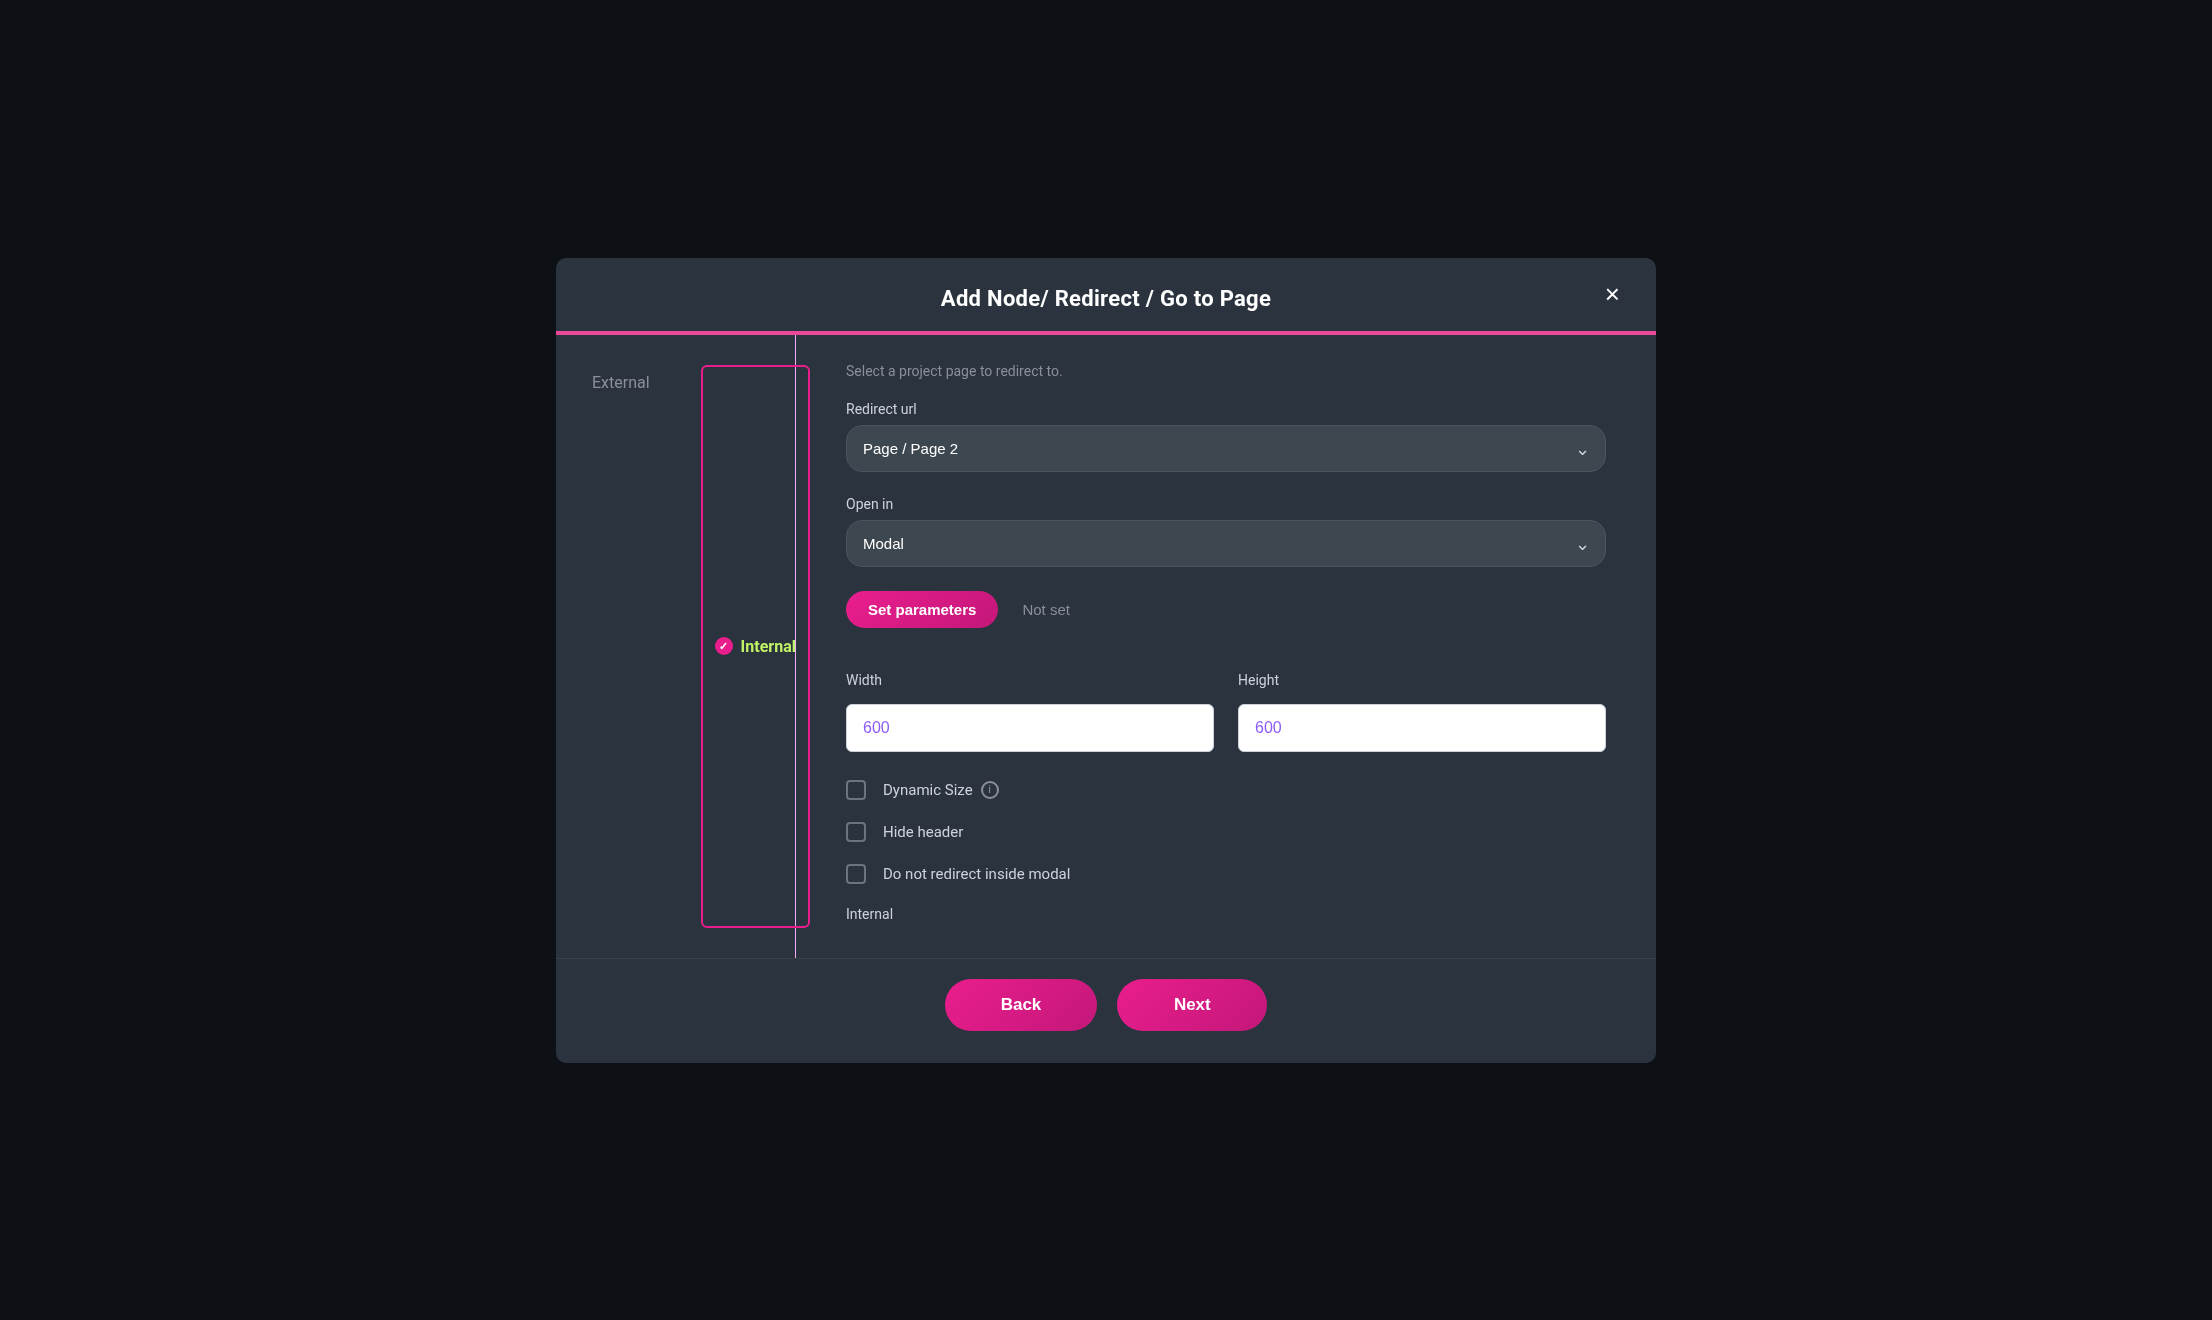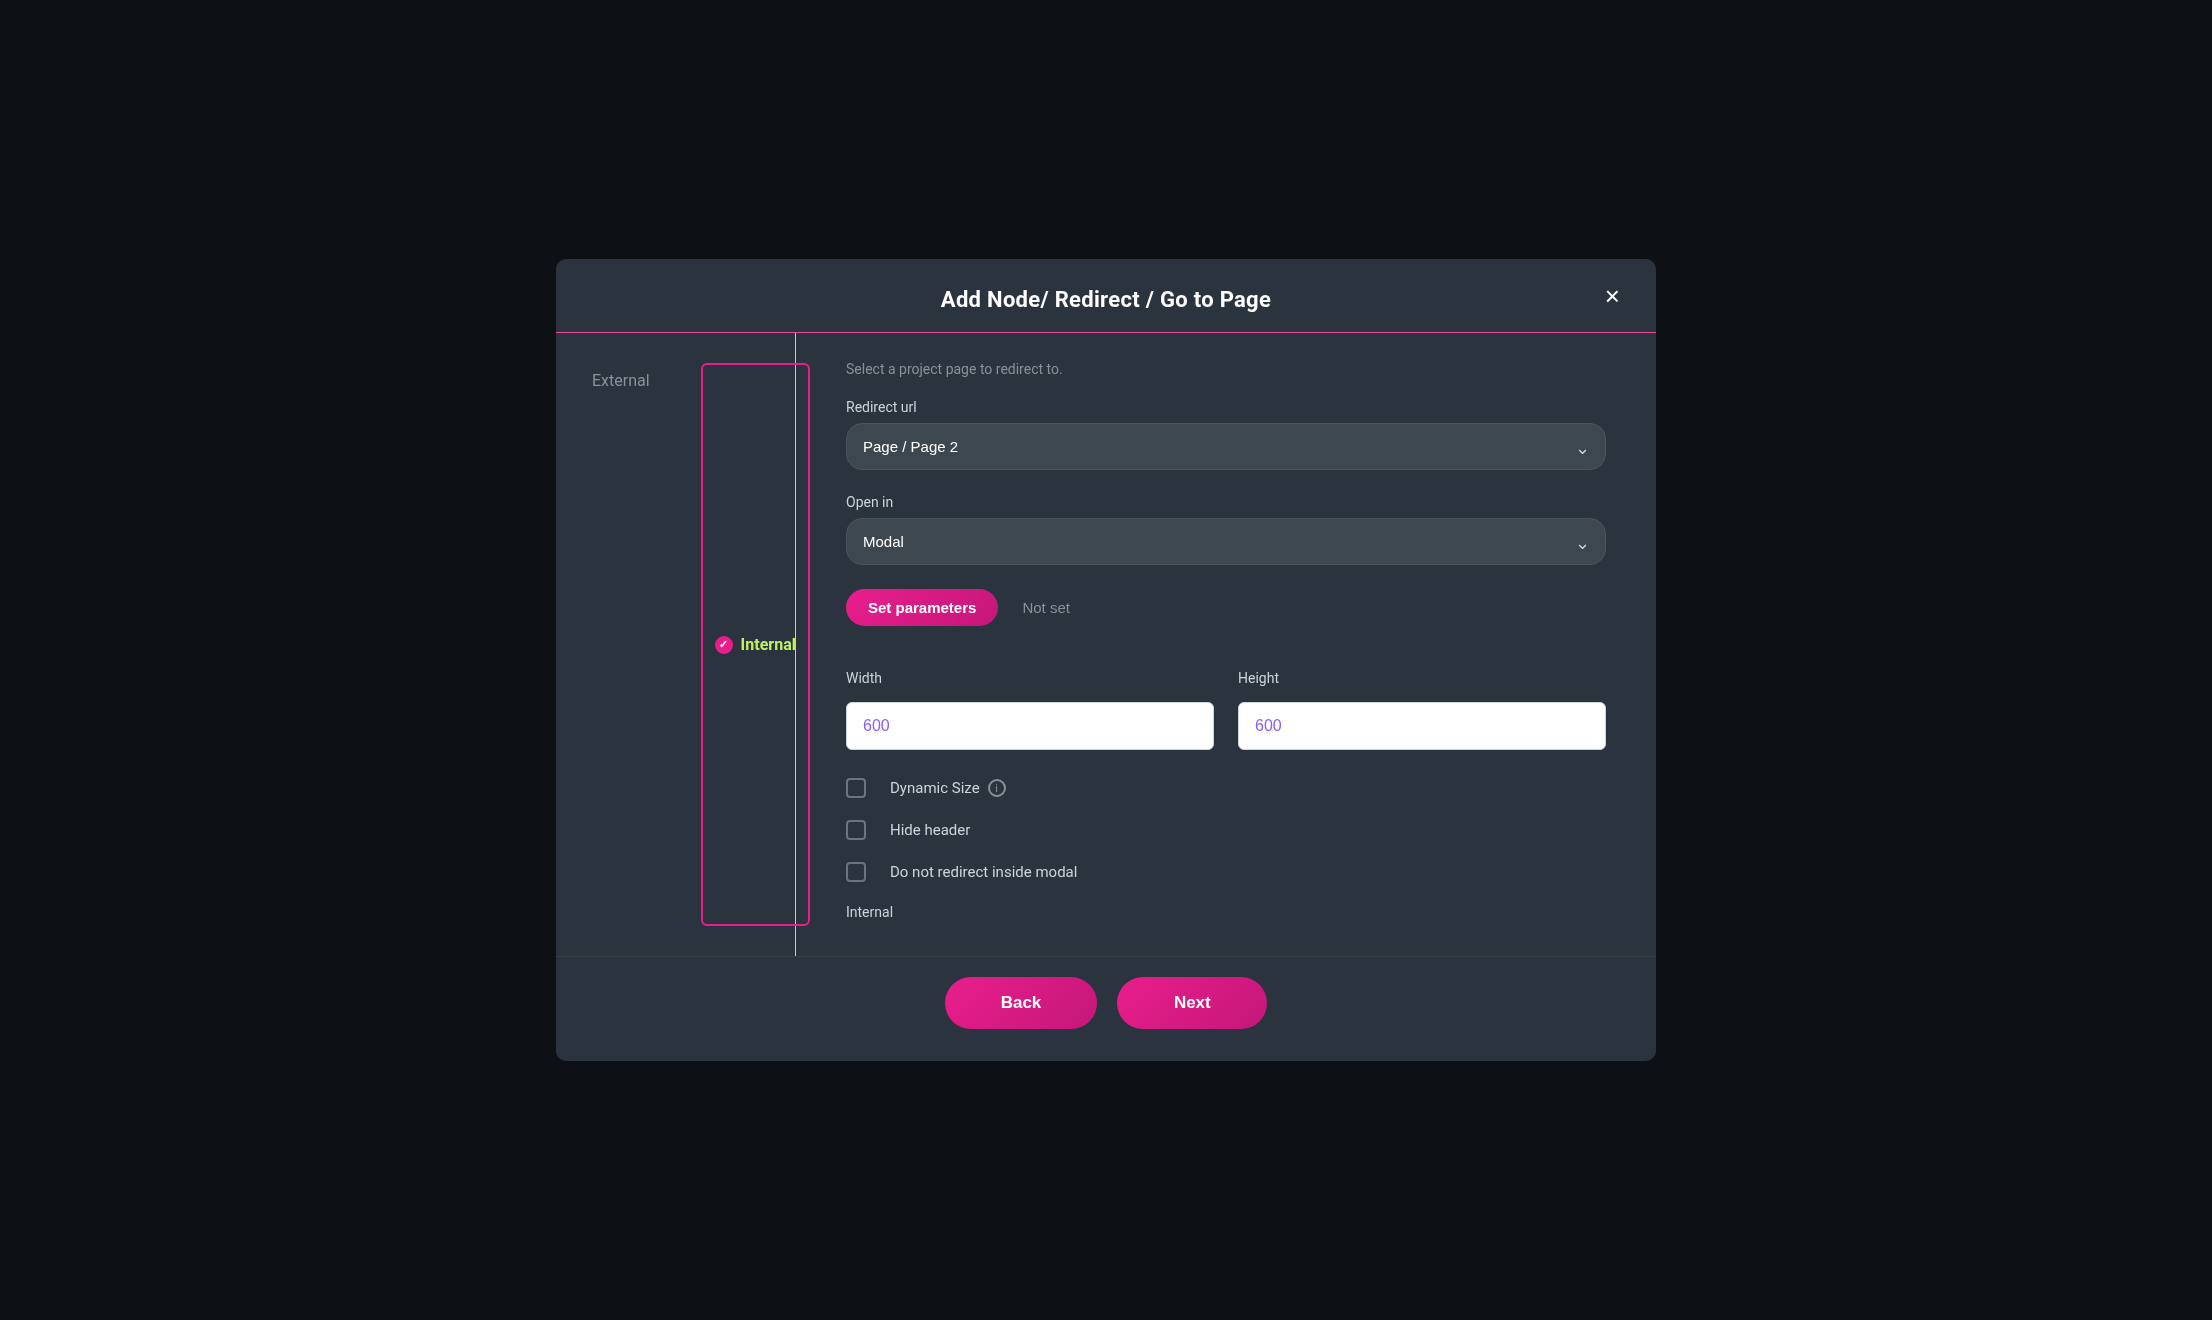--- a/index.html
+++ b/index.html
@@ -41,7 +41,7 @@
       justify-content: center;
       padding: 28px 40px 20px;
       position: relative;
-      border-bottom: 1px solid #ec4899;
+      border-bottom: 4px solid #ec4899;
     }
 
     .modal-title {

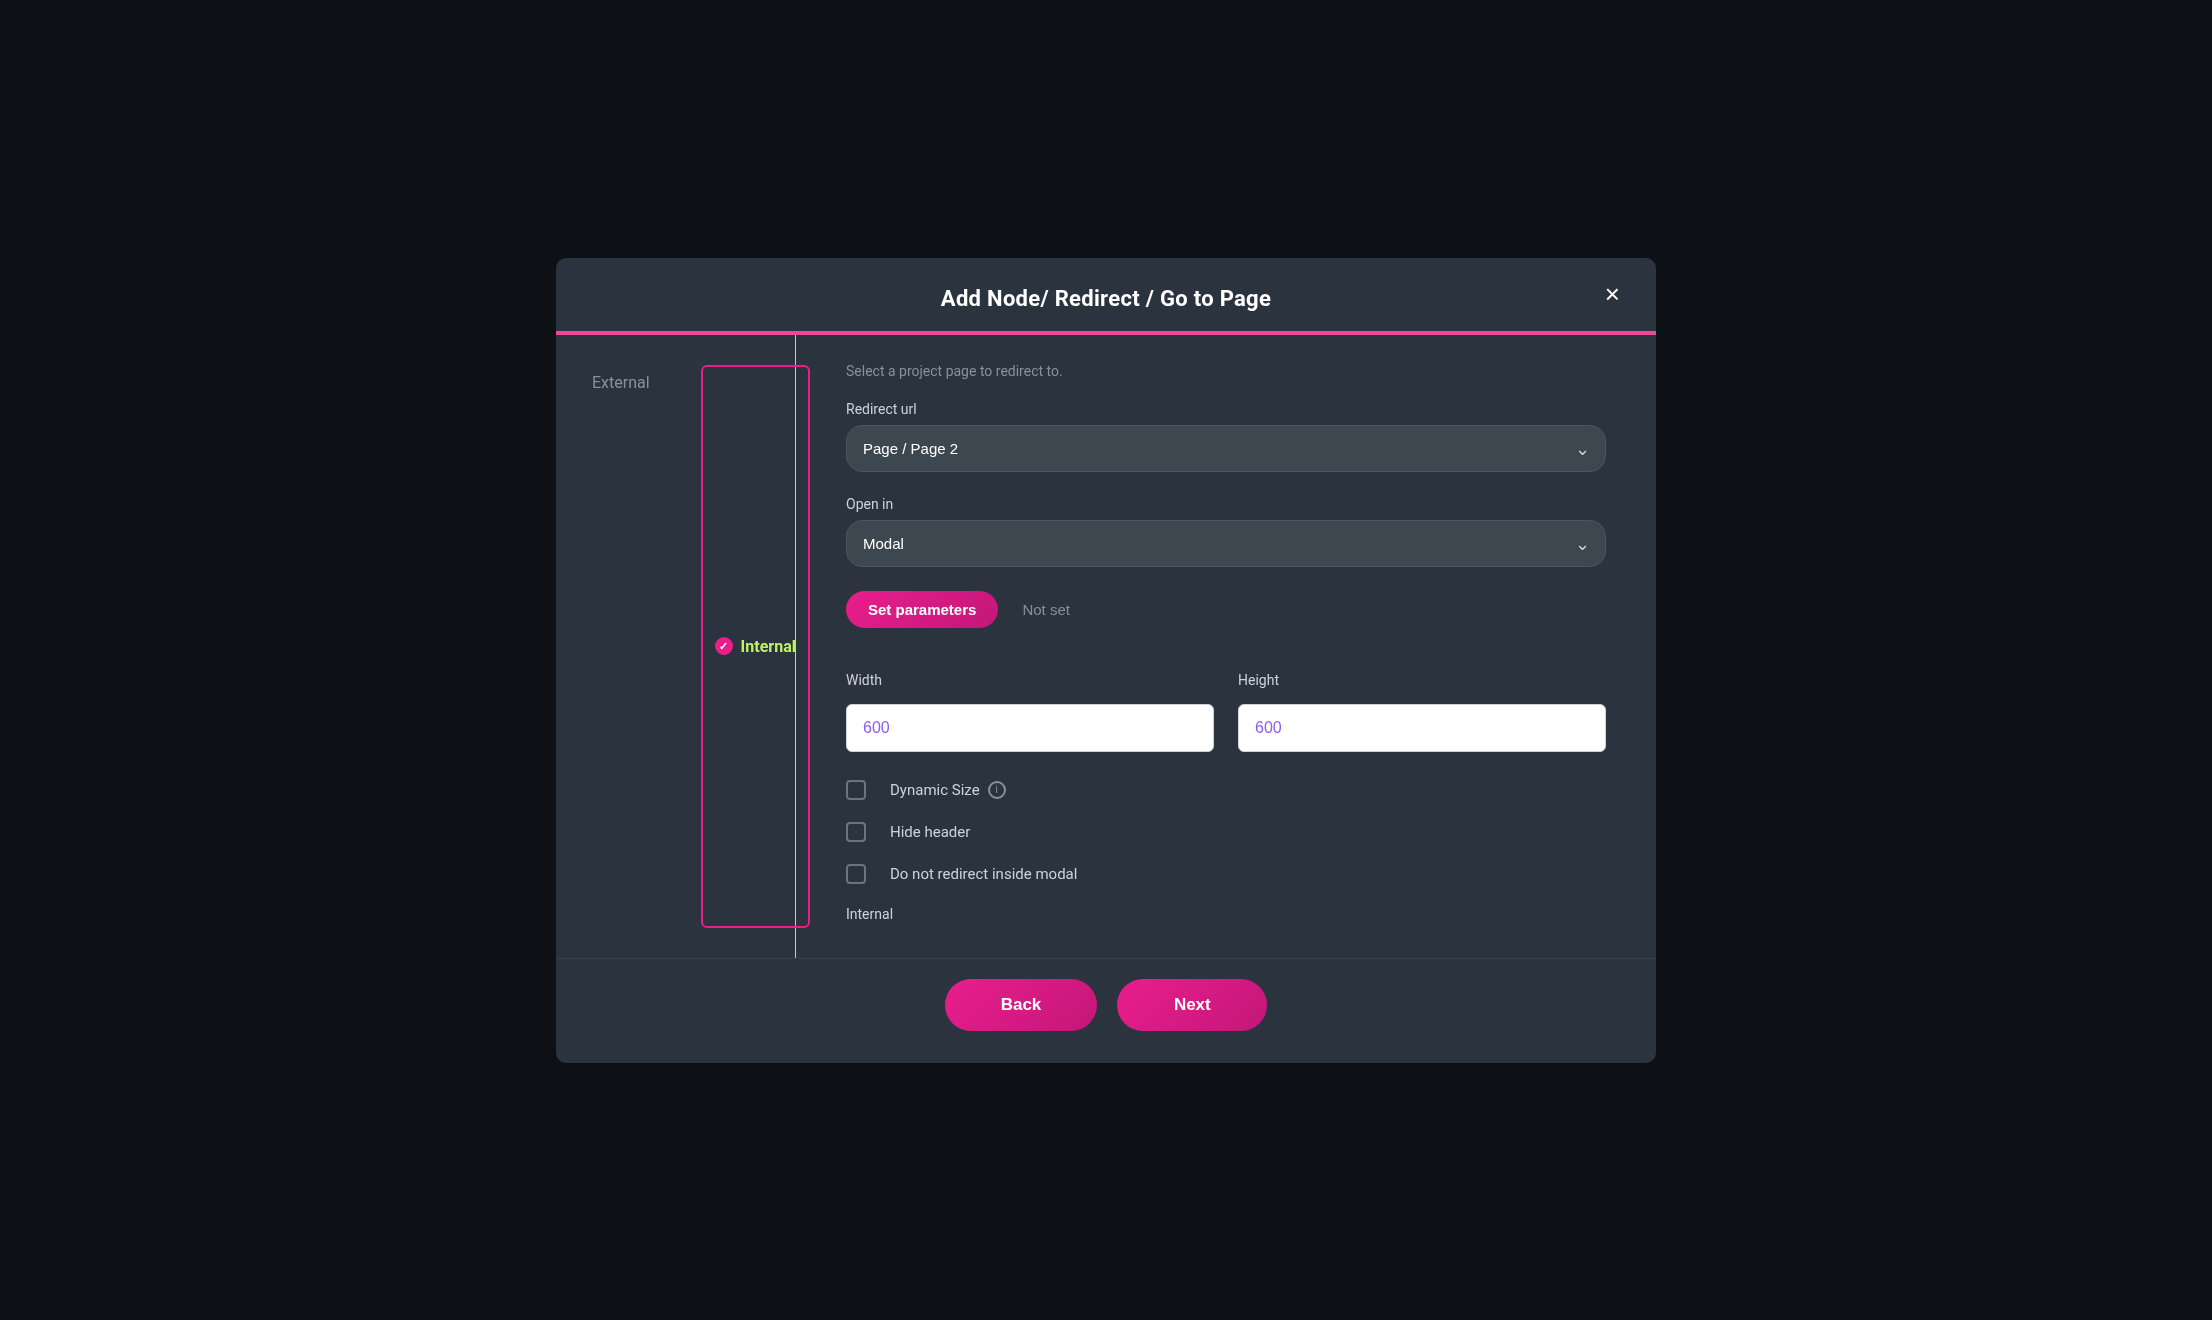--- a/index.html
+++ b/index.html
@@ -231,7 +231,7 @@
     .checkbox-row {
       display: flex;
       align-items: center;
-      gap: 24px;
+      gap: 17px;
       margin-bottom: 22px;
     }
 

